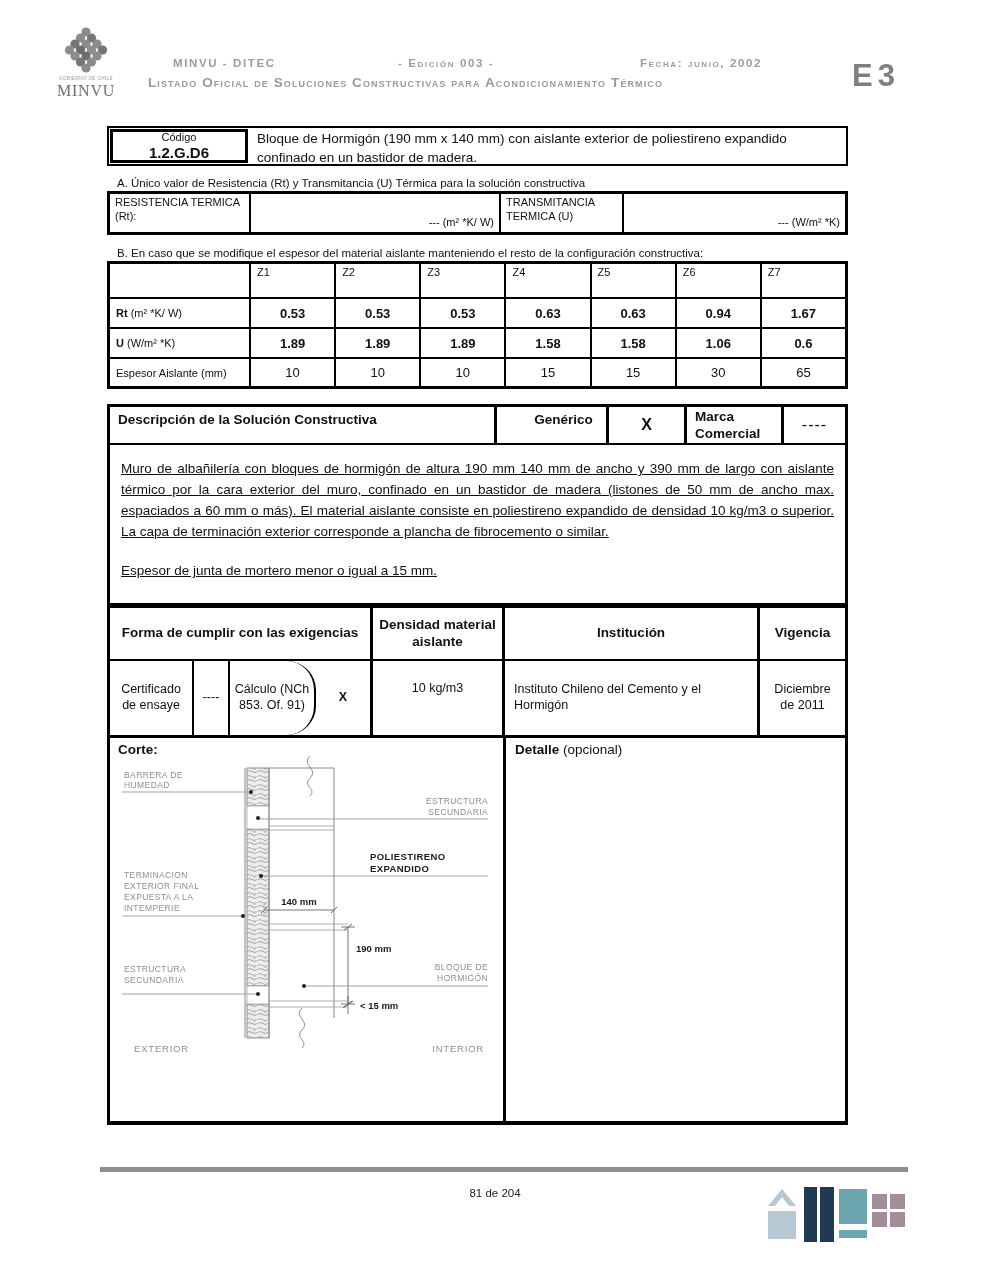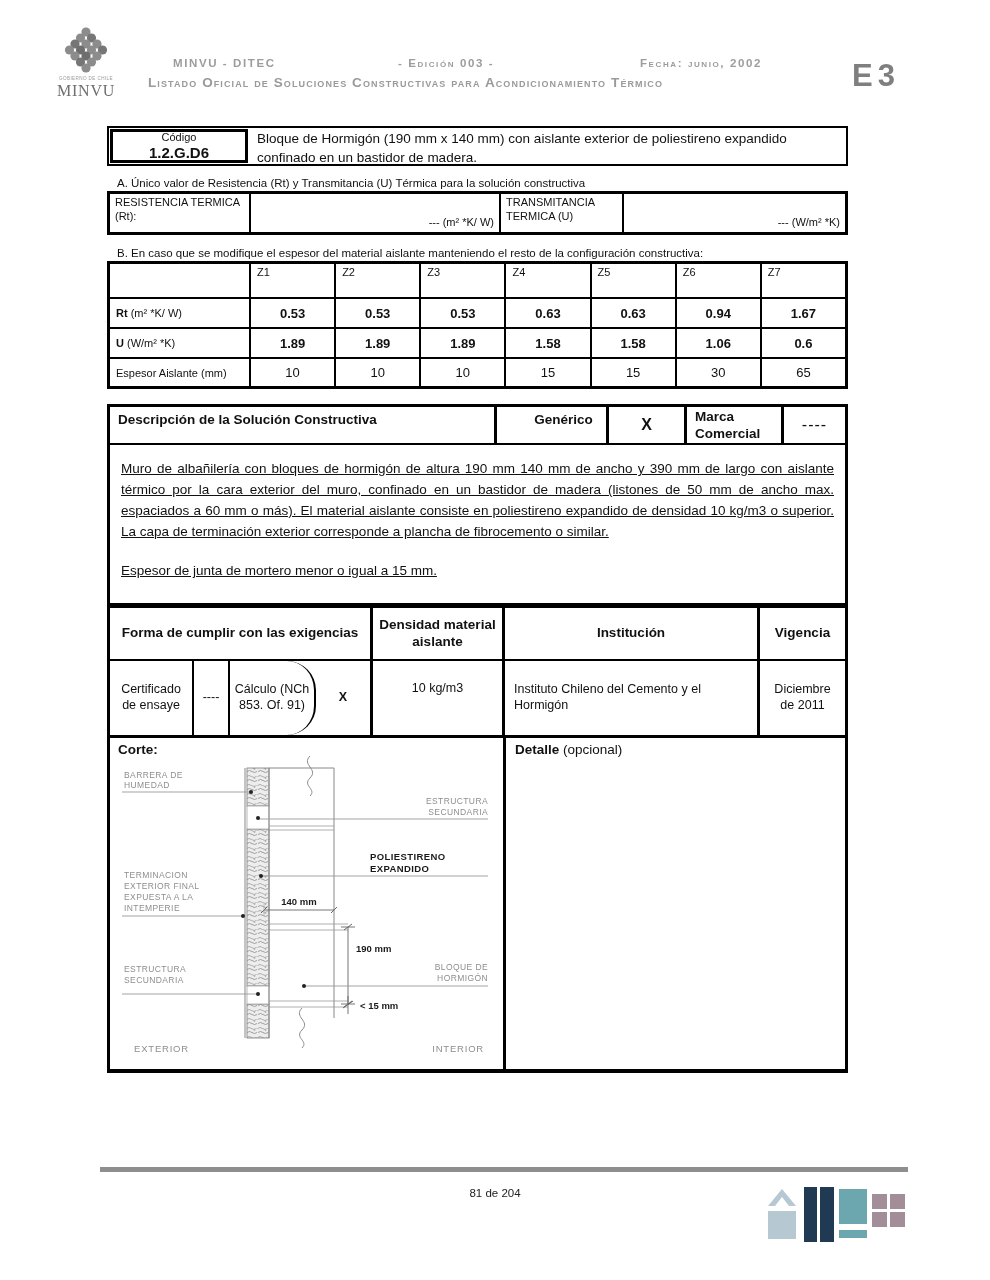--- a/index.html
+++ b/index.html
@@ -81,7 +81,7 @@
          text-align:left !important;padding:3px 9px;font-size:13px;line-height:1.3;}
   .t5-b7{flex:1;padding:9px 12px;}
 
-  .t6{left:107px;top:735px;width:741px;height:338px;border:3px solid #000;border-bottom-width:4px;display:flex;}
+  .t6{left:107px;top:735px;width:741px;height:390px;border:3px solid #000;border-bottom-width:4px;display:flex;}
   .t6-left{width:396px;border-right:3px solid #000;position:relative;}
   .t6-right{flex:1;padding:4px 9px;font-size:13.5px;}
   .cell-title{padding:4px 8px;font-weight:bold;font-size:13.5px;}

